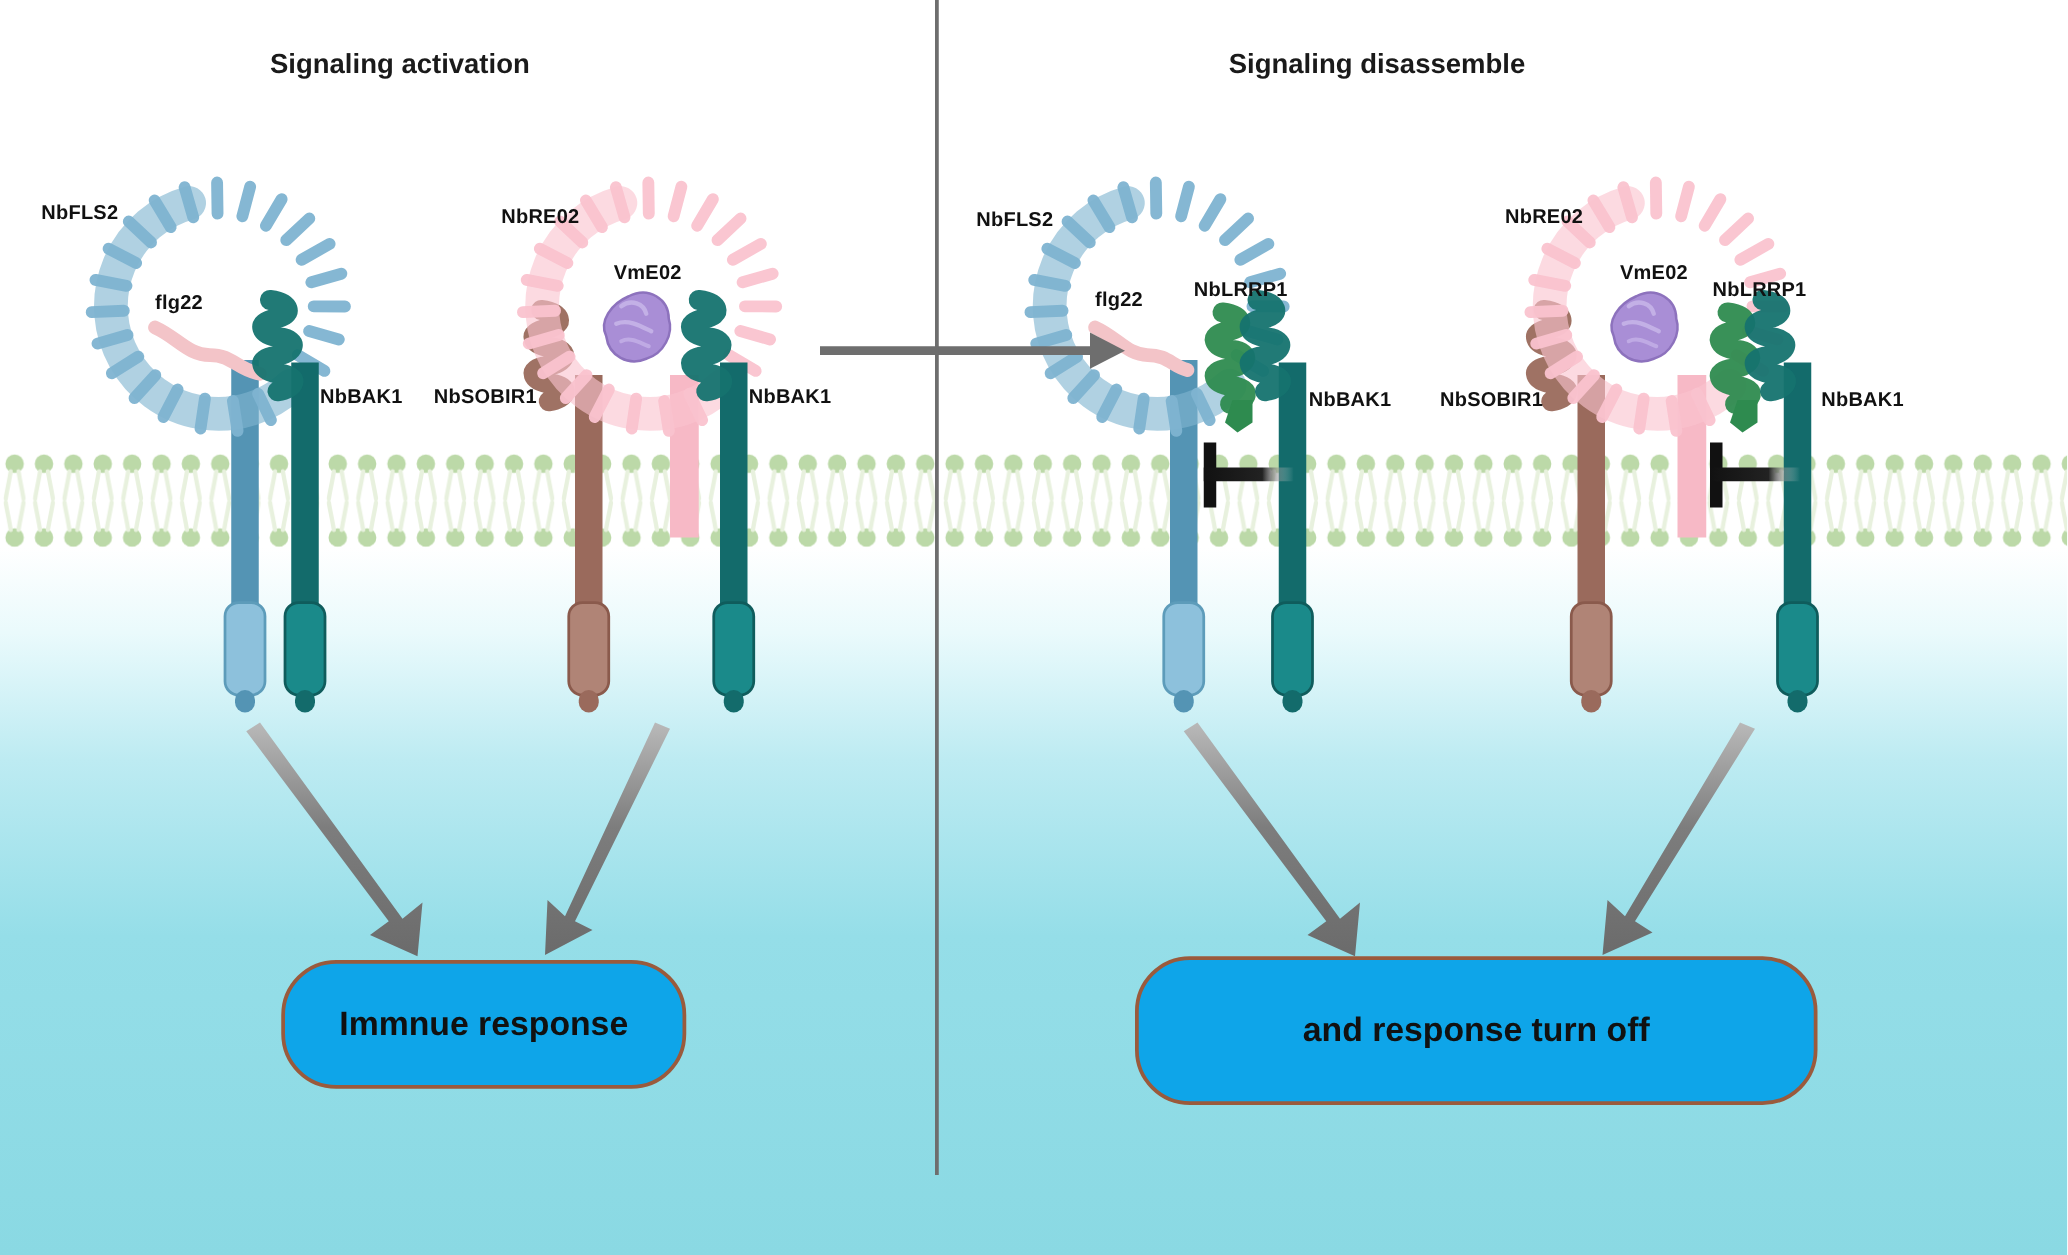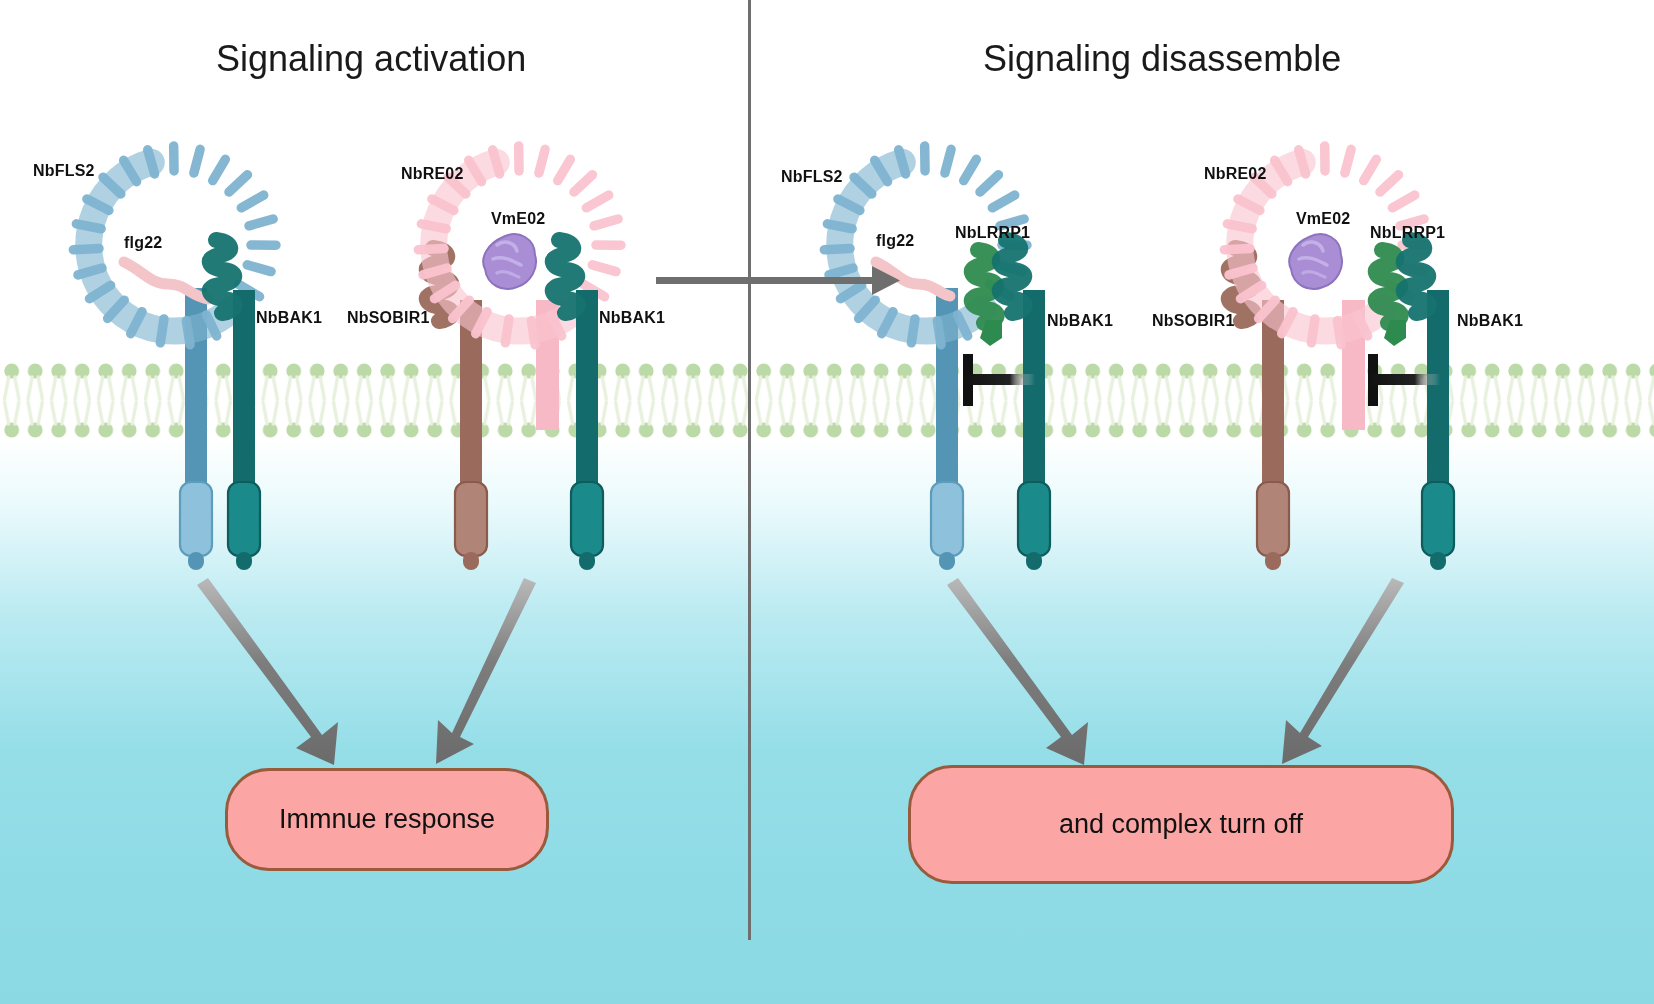--- a/index.html
+++ b/index.html
@@ -16,7 +16,7 @@
   .divider{position:absolute;left:748px;top:0;width:3px;height:940px;background:#6e6e6e;}
 
   
-  .title{position:absolute;font-weight:normal;font-size:36px;color:#1a1a1a;white-space:nowrap;}
+  .title{position:absolute;font-weight:bold;font-size:22px;color:#1a1a1a;white-space:nowrap;}
   #title-left{left:216px;top:38px;}
   #title-right{left:983px;top:38px;}
 

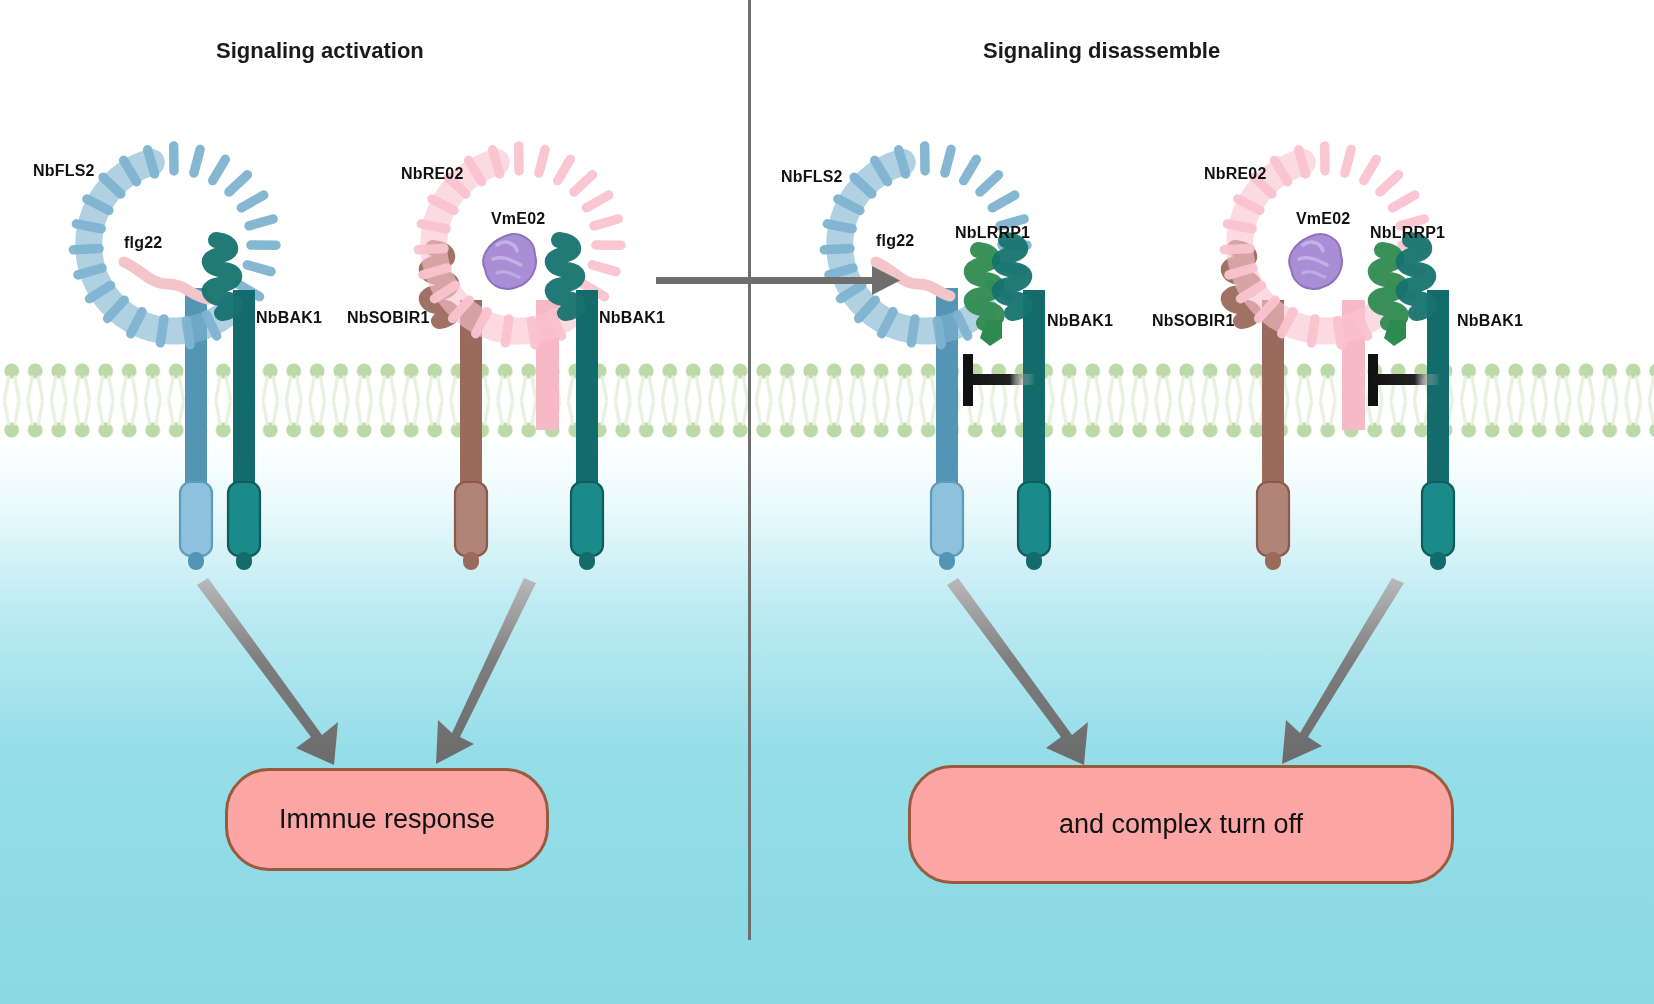--- a/index.html
+++ b/index.html
@@ -24,9 +24,9 @@
   .lbl{position:absolute;font-size:16px;font-weight:bold;color:#111;white-space:nowrap;letter-spacing:.2px;}
 
   
-  .respbox{position:absolute;background:#fca5a5;border:3px solid #9a5a3c;border-radius:44px;
+  .respbox{position:absolute;background:#0ea5e9;border:3px solid #9a5a3c;border-radius:44px;
      display:flex;align-items:center;justify-content:center;text-align:left;
-     font-weight:normal;color:#111;line-height:1.22;}
+     font-weight:bold;color:#111;line-height:1.22;}
   #box-left{left:225px;top:768px;width:318px;height:97px;font-size:27px;}
   #box-right{left:908px;top:765px;width:540px;height:113px;font-size:27px;}
 

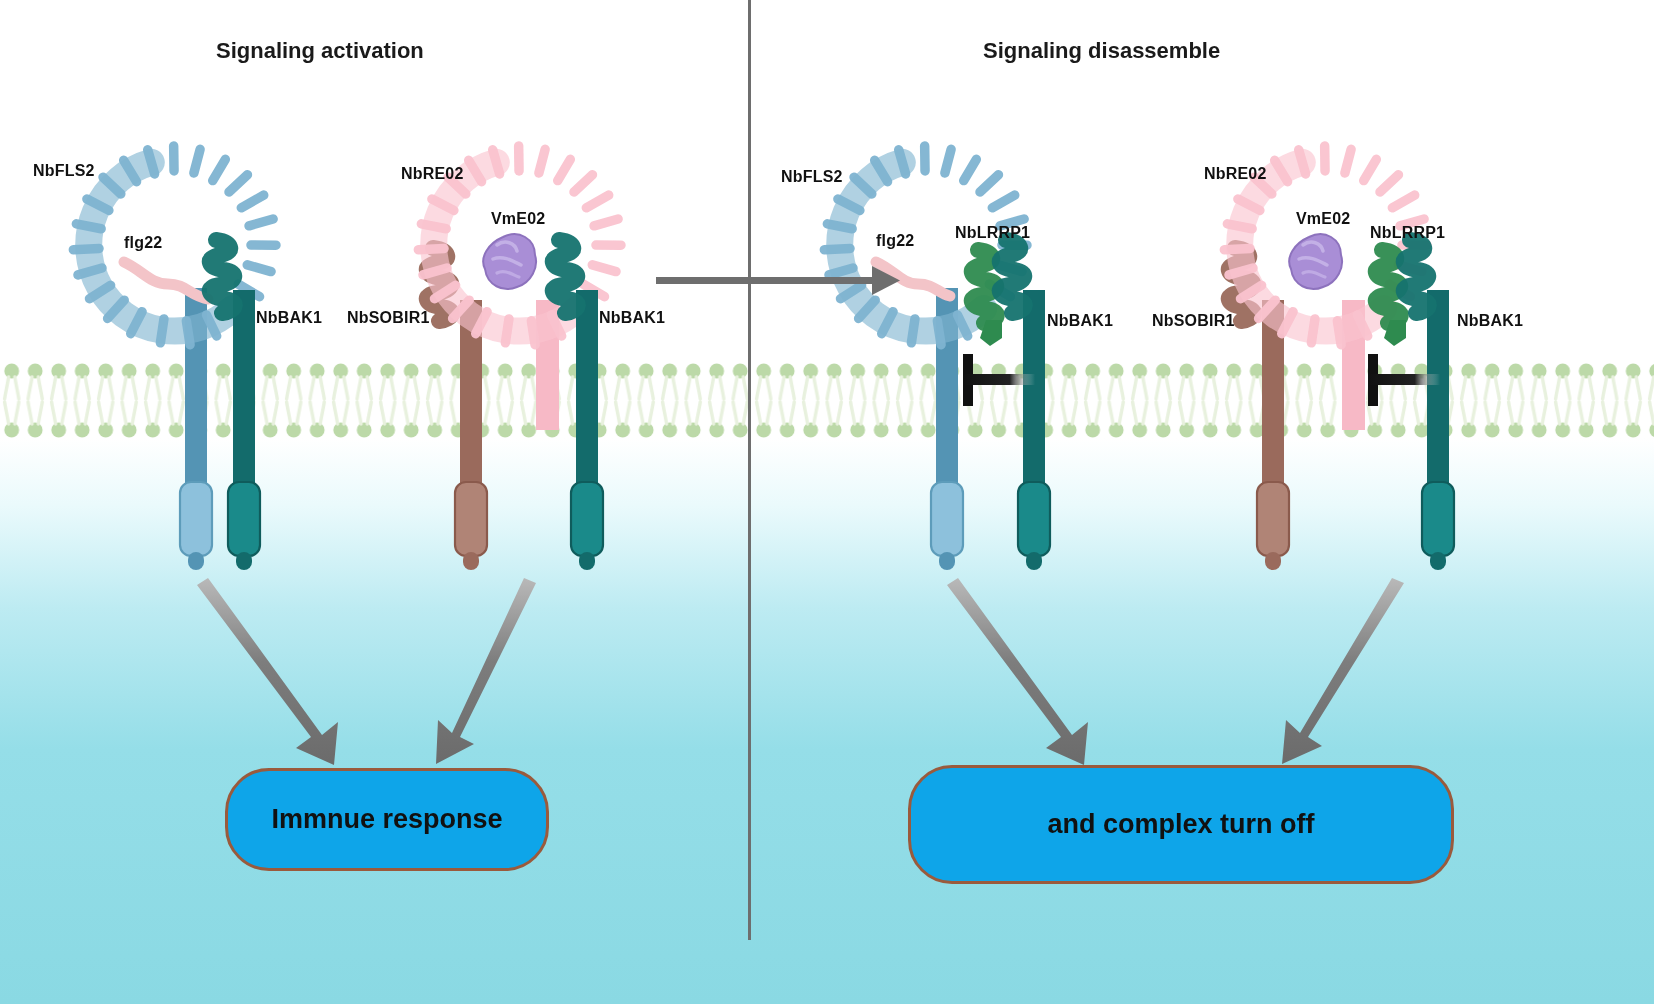--- a/index.html
+++ b/index.html
@@ -291,7 +291,7 @@
 
   <div class="respbox" id="box-right">
     <div>
-      <div>and complex turn off</div>
+      <div>and response turn off</div>
     </div>
   </div>
 

